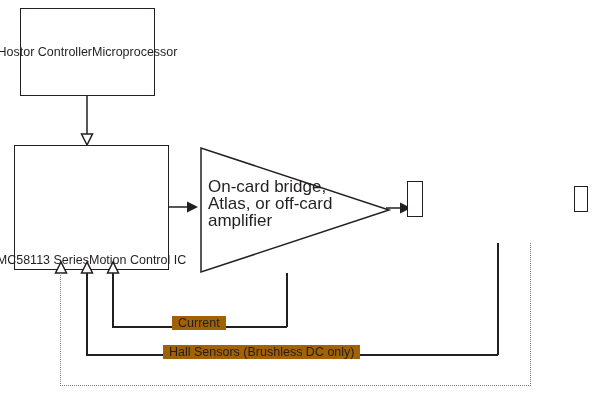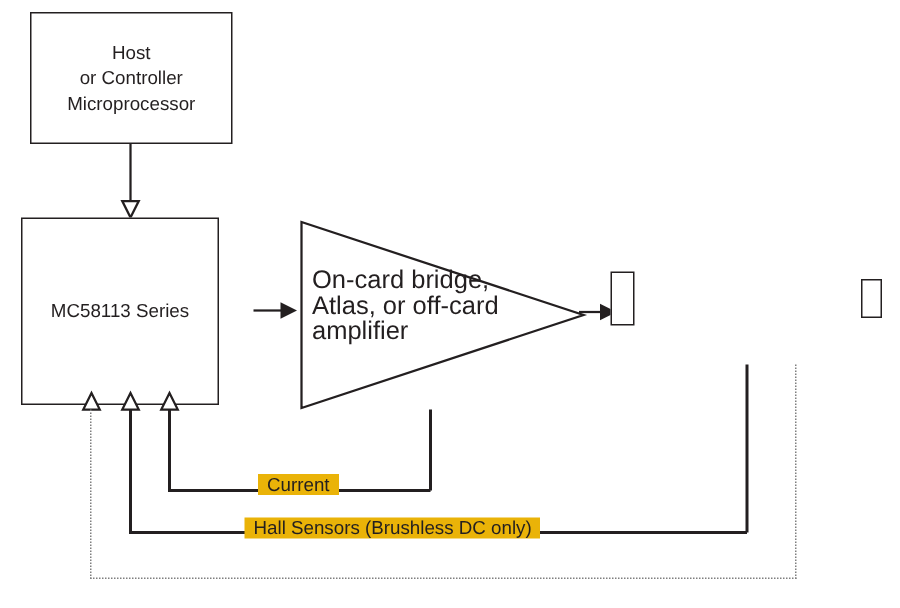--- a/index.html
+++ b/index.html
@@ -23,7 +23,7 @@
     border: 1.5px solid #231f20;
     background: #ffffff;
     display: flex;
-    flex-direction: column;
+    flex-direction: row;
     align-items: center;
     justify-content: center;
     text-align: center;

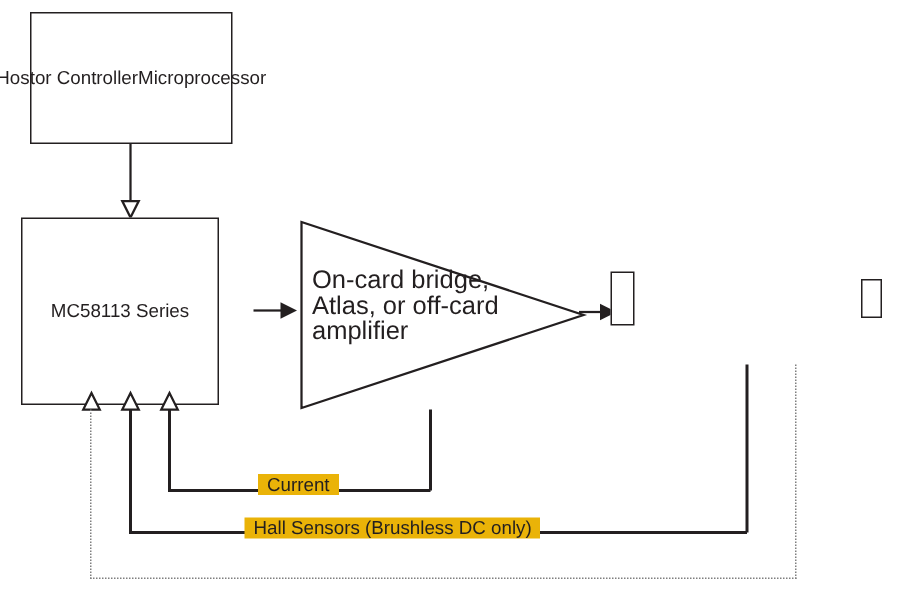--- a/index.html
+++ b/index.html
@@ -44,8 +44,9 @@
   #ic-box {
     left: 14px;
     top: 145px;
-    width: 132px;
+    width: 155px;
     height: 125px;
+    align-items: flex-end;
   }
   #motor-box {
     left: 418px;

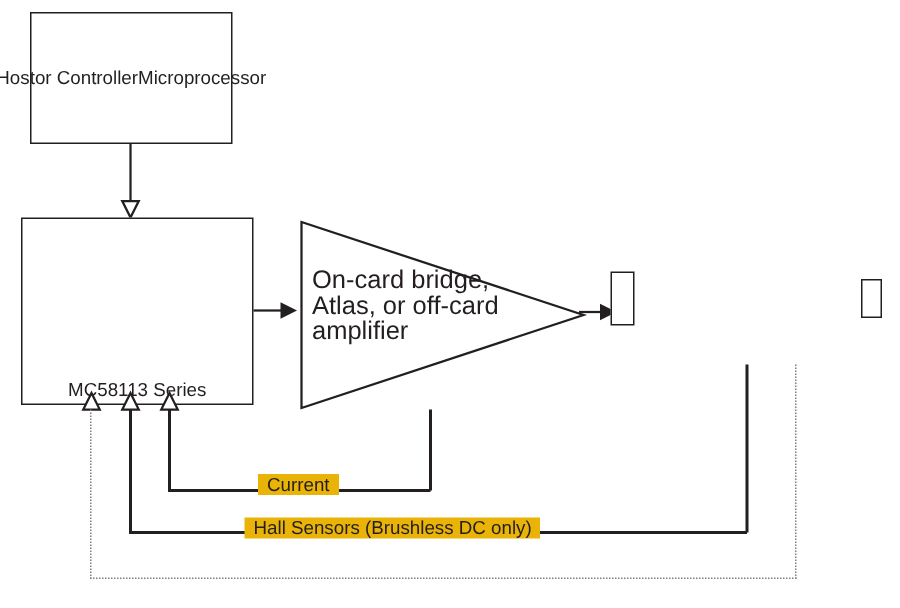--- a/index.html
+++ b/index.html
@@ -143,6 +143,7 @@
 
   <div class="box" id="ic-box">
     <span class="ln">MC58113 Series</span>
+    <span class="ln">Motion Control IC</span>
   </div>
 
   <svg class="arrow" style="left:169px; top:198px;" width="30" height="18">

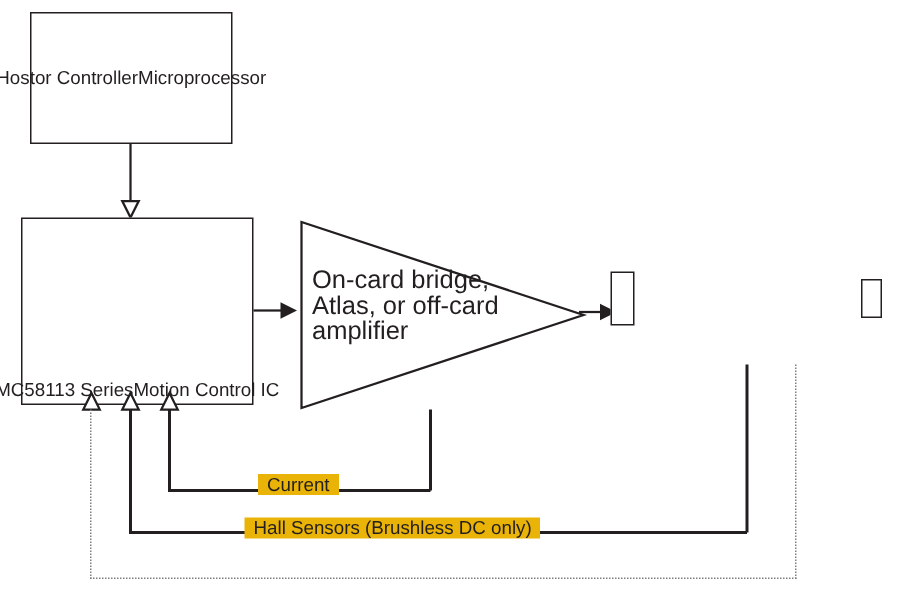--- a/index.html
+++ b/index.html
@@ -116,7 +116,7 @@
     position: absolute;
     color: #231f20;
     font-size: 12.5px;
-    background: #eab308;
+    background: #a16207;
     padding: 0 6px;
     white-space: nowrap;
   }

